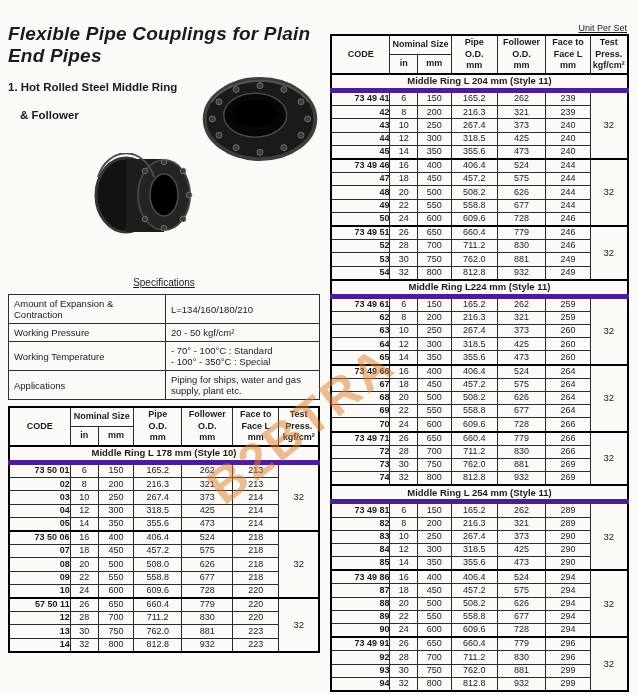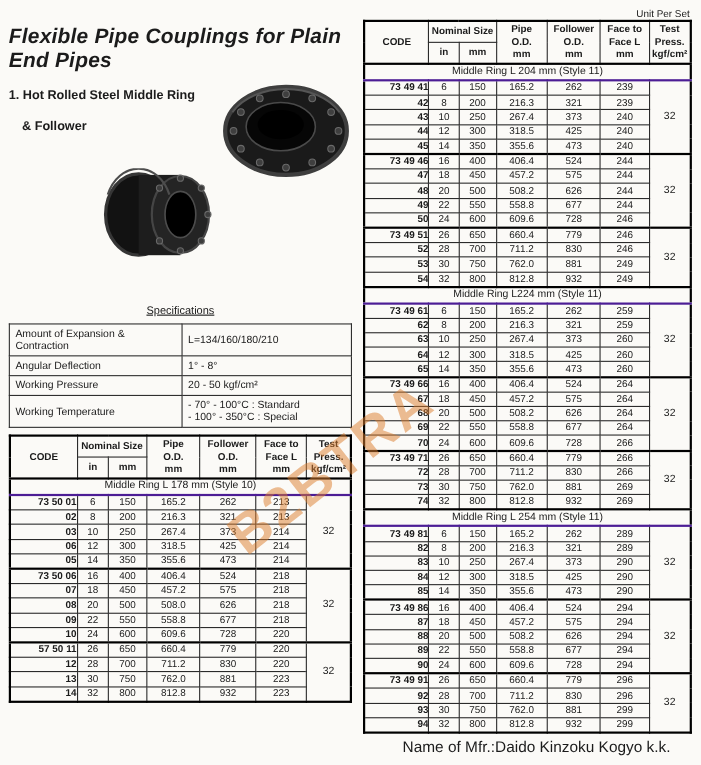--- a/index.html
+++ b/index.html
@@ -47,7 +47,7 @@
   .parts tr.group-start td { border-top:2px solid #000; }
   .parts td.testp { font-size:9.5px; }
 
-  .unit-note { text-align:right; font-size:9px; margin:2px 2px 1px 0; }
+  .unit-note { text-align:right; font-size:9px; margin:18px 2px 1px 0;text-decoration:underline; }
   .mfr-note { font-size:14px; margin-top:4px;padding-left:36px; }
 
   .watermark {

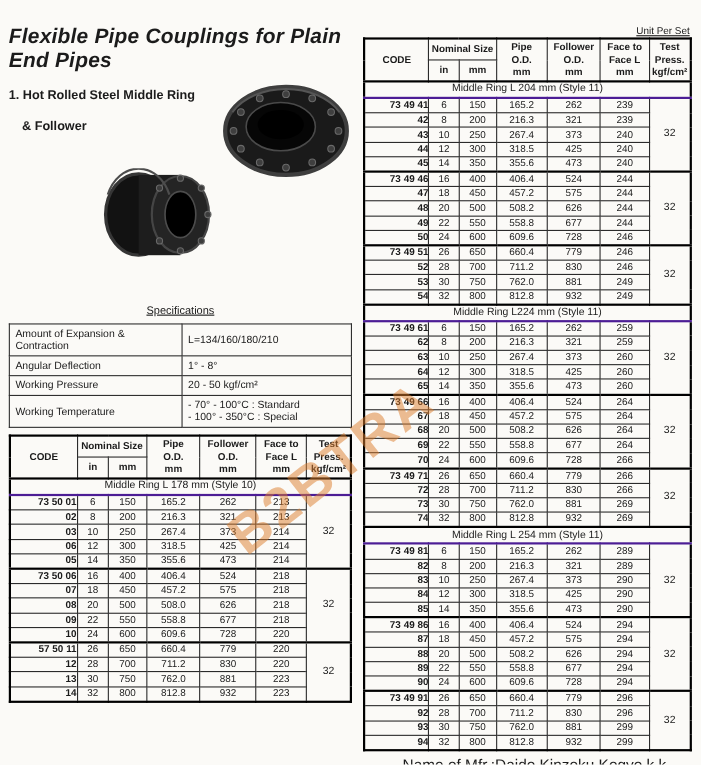--- a/index.html
+++ b/index.html
@@ -42,7 +42,7 @@
     overflow:hidden;
   }
   .parts th { font-weight:bold; white-space:pre-line; padding:1px 1px; }
-  .parts td.section-title { font-weight:normal; font-size:9.5px; height:13px; border-top:2px solid #000; border-bottom:2px solid #4c1d95; }
+  .parts td.section-title { font-weight:bold; font-size:9.5px; height:13px; border-top:2px solid #000; border-bottom:5px solid #4c1d95; }
   .parts td.code { text-align:right; font-weight:bold; padding-right:0; }
   .parts tr.group-start td { border-top:2px solid #000; }
   .parts td.testp { font-size:9.5px; }

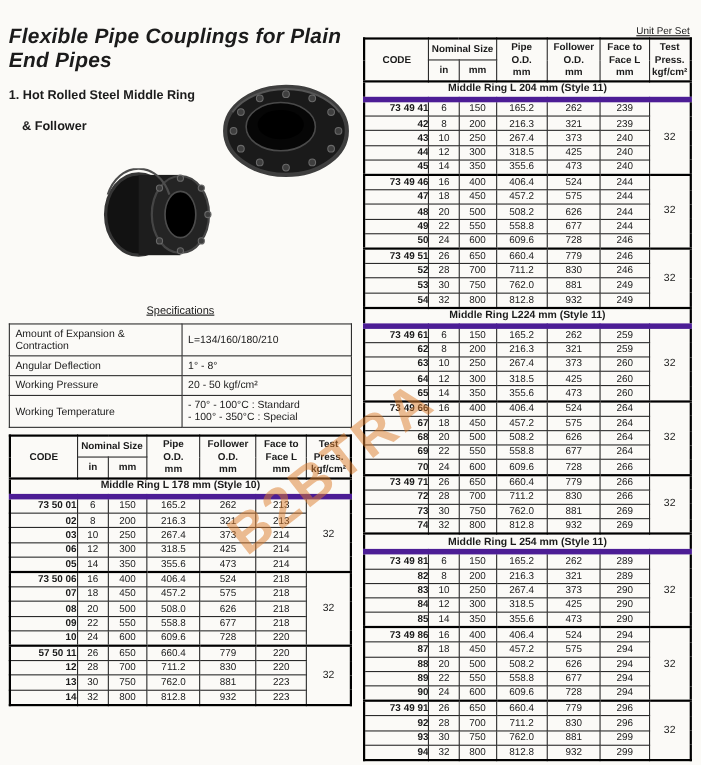--- a/index.html
+++ b/index.html
@@ -119,10 +119,6 @@
         <tr>
           <td class="spec-label">Amount of Expansion &amp; Contraction</td>
           <td class="spec-value">L=134/160/180/210</td>
-        </tr>
-        <tr>
-          <td class="spec-label">Angular Deflection</td>
-          <td class="spec-value">1° - 8°</td>
         </tr>
         <tr>
           <td class="spec-label">Working Pressure</td>

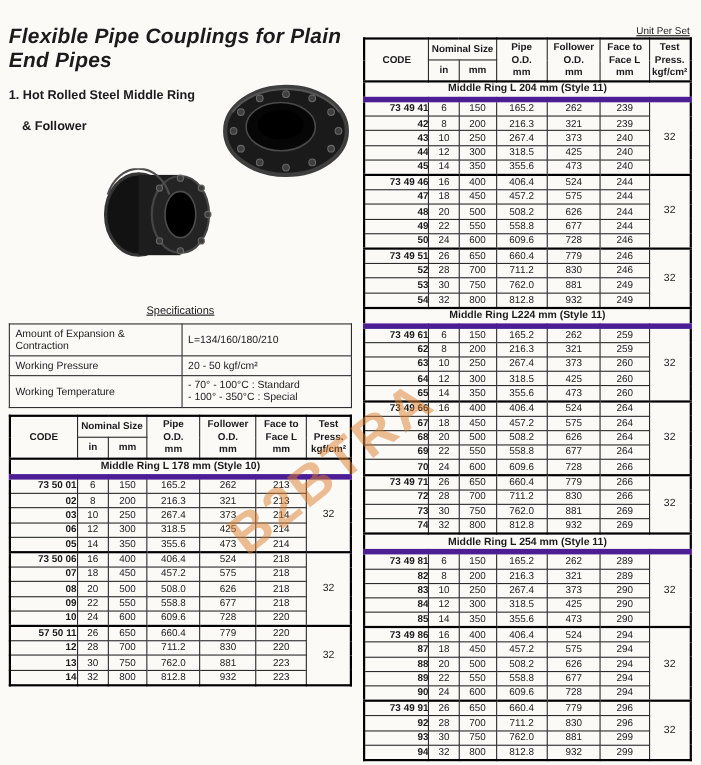--- a/index.html
+++ b/index.html
@@ -129,6 +129,10 @@
           <td class="spec-value">-  70° - 100°C : Standard
 - 100° - 350°C : Special</td>
         </tr>
+        <tr>
+          <td class="spec-label">Applications</td>
+          <td class="spec-value">Piping for ships, water and gas supply, plant etc.</td>
+        </tr>
       </tbody>
     </table>
 

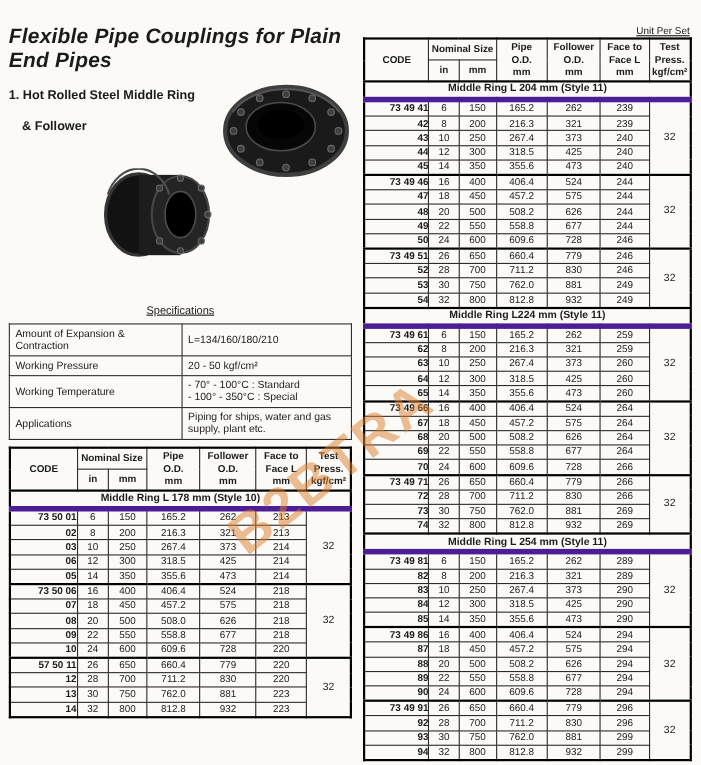--- a/index.html
+++ b/index.html
@@ -198,7 +198,7 @@
             <td>214</td>
           </tr>
           <tr>
-            <td class="code">06</td>
+            <td class="code">04</td>
             <td>12</td>
             <td>300</td>
             <td>318.5</td>

